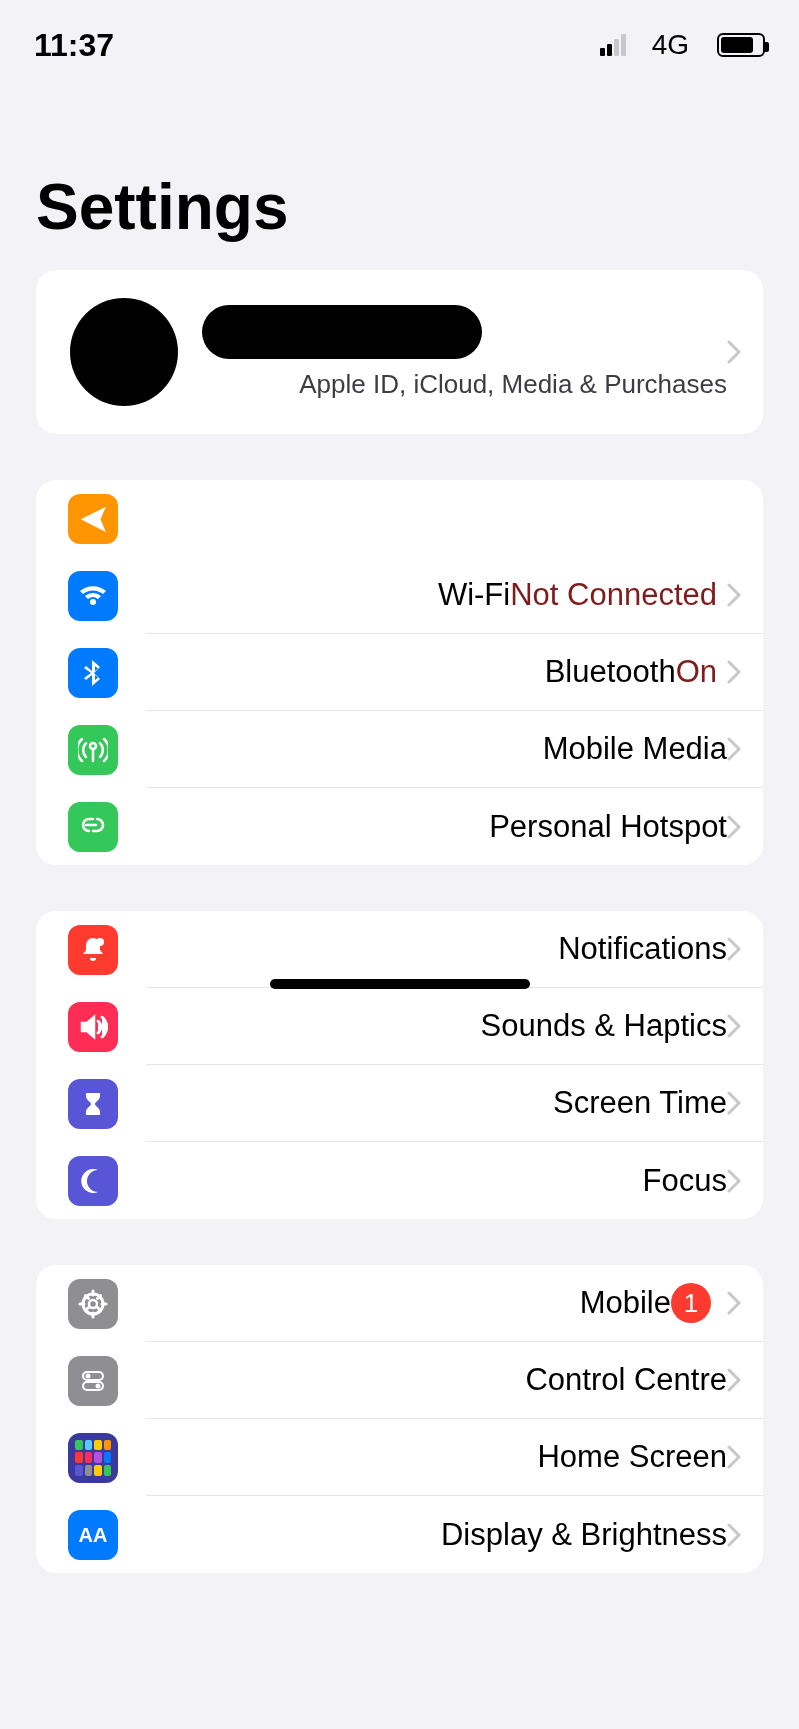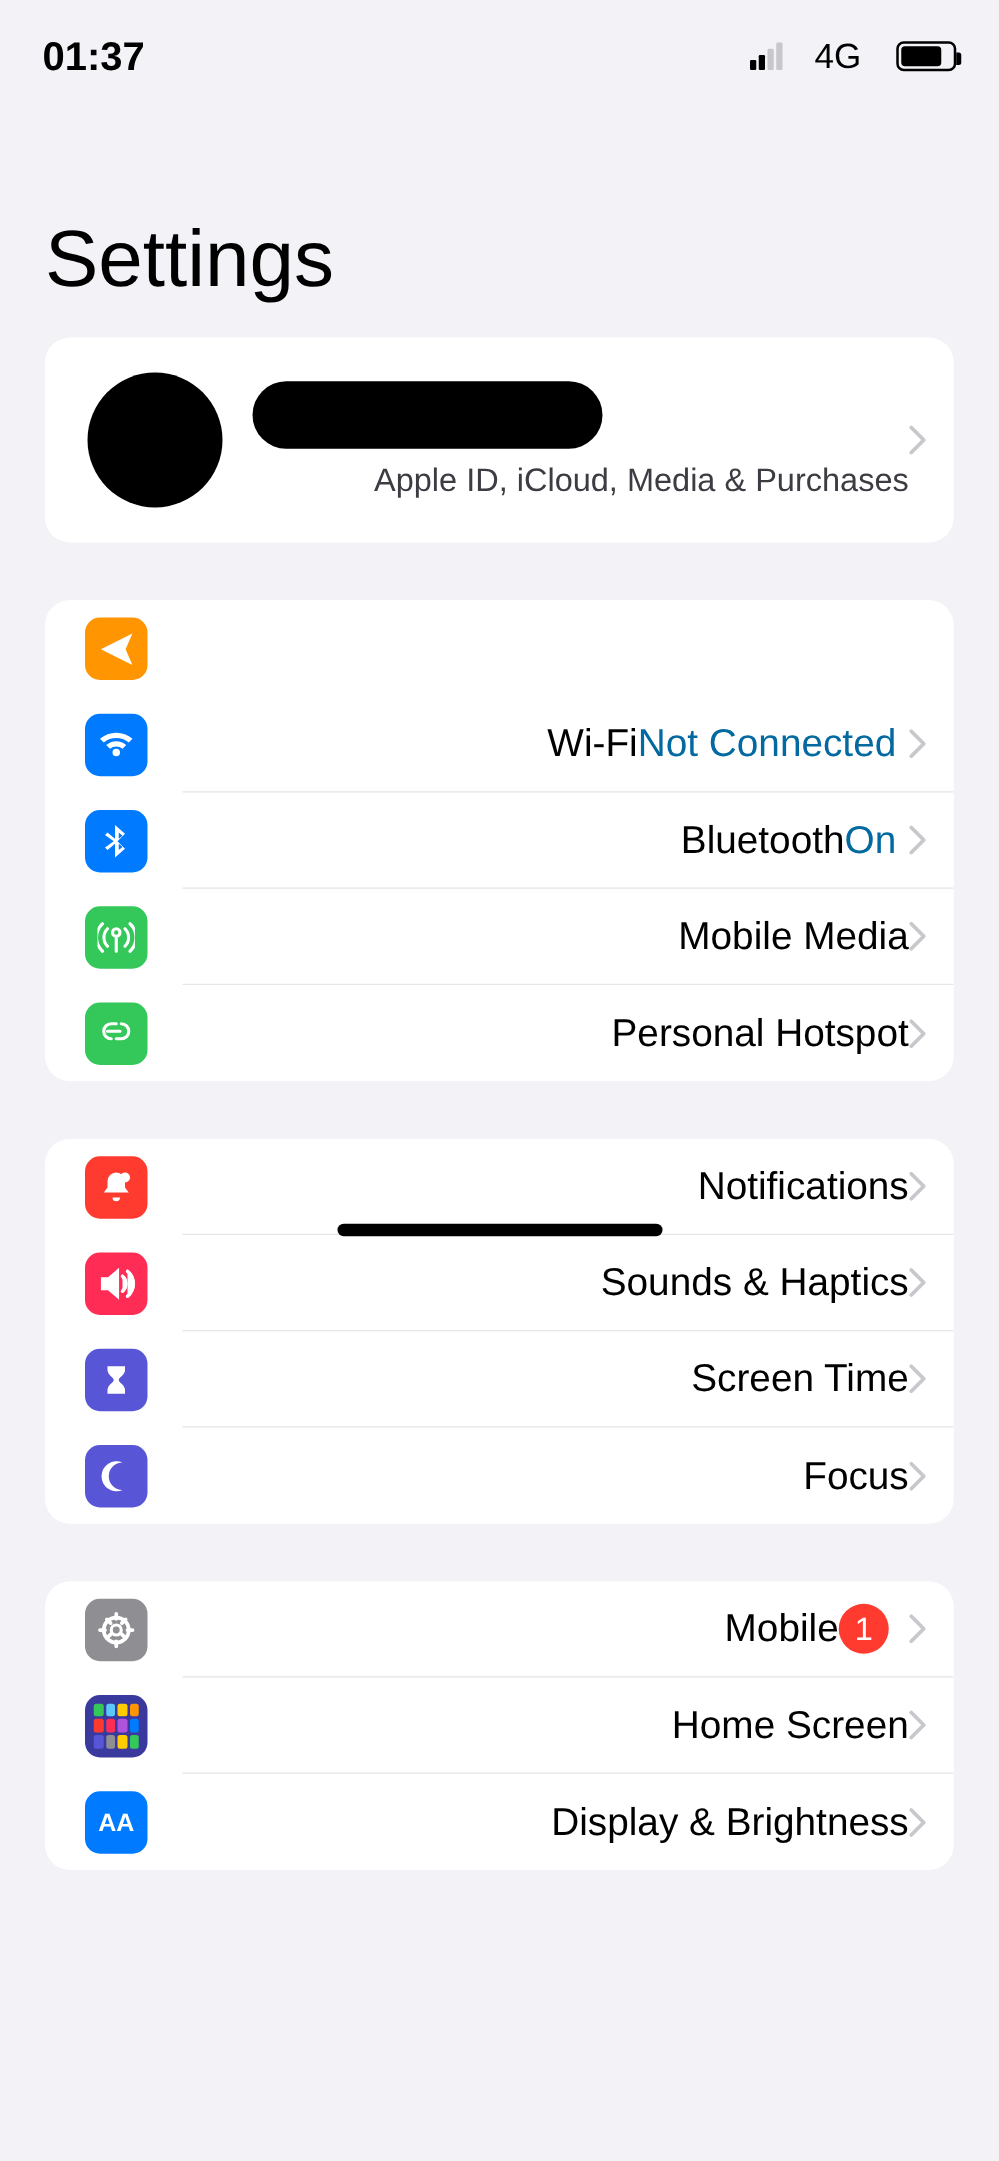--- a/index.html
+++ b/index.html
@@ -164,7 +164,7 @@
 <body>
 
 <div class="status-bar">
-  <div class="status-time">01:37</div>
+  <div class="status-time">11:37</div>
   <div class="status-right">
     <div class="signal-bars">
       <span class="sb1 on"></span>

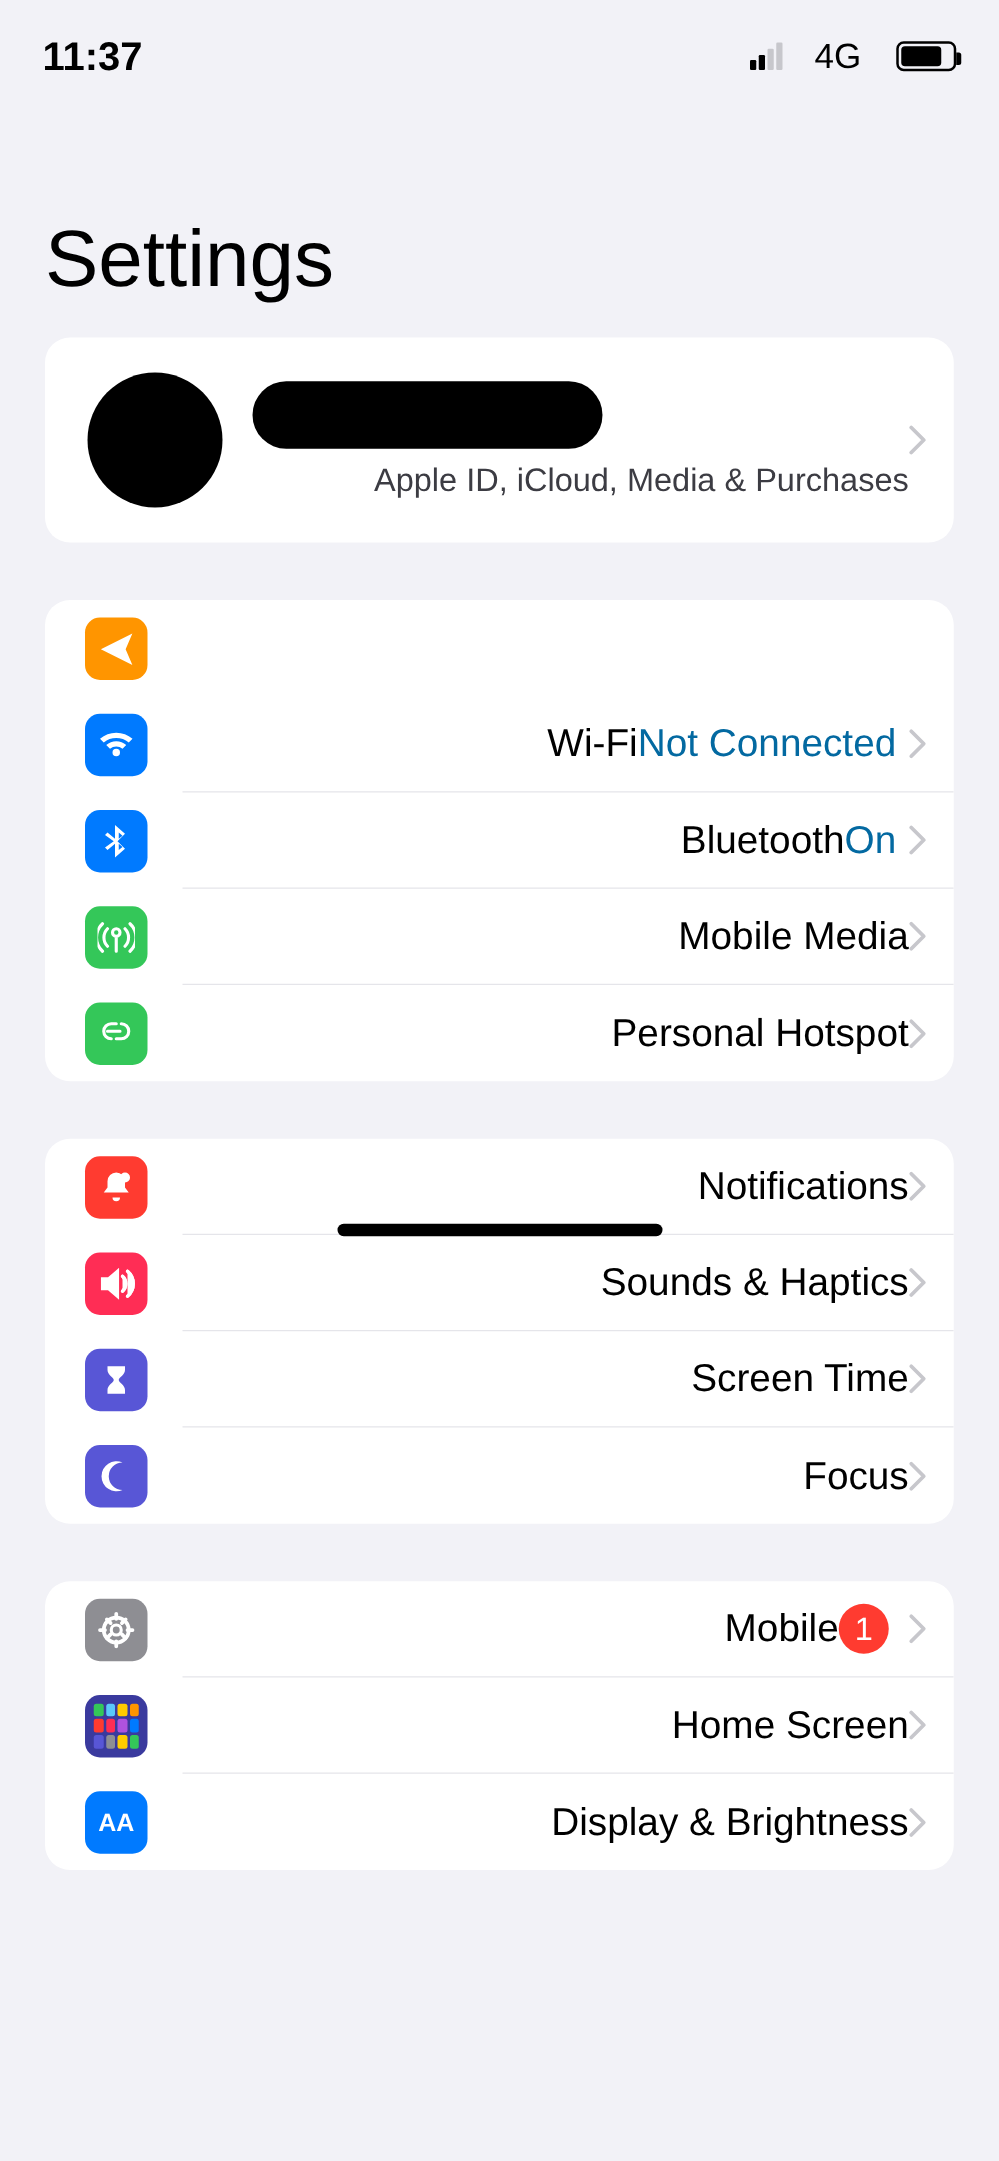--- a/index.html
+++ b/index.html
@@ -56,7 +56,7 @@
   .battery-fill { background: #000; height: 100%; border-radius: 3px; }
   .page-title {
     font-size: 64px;
-    font-weight: 400;
+    font-weight: 700;
     padding: 80px 18px 26px 36px;
   }
   .section {

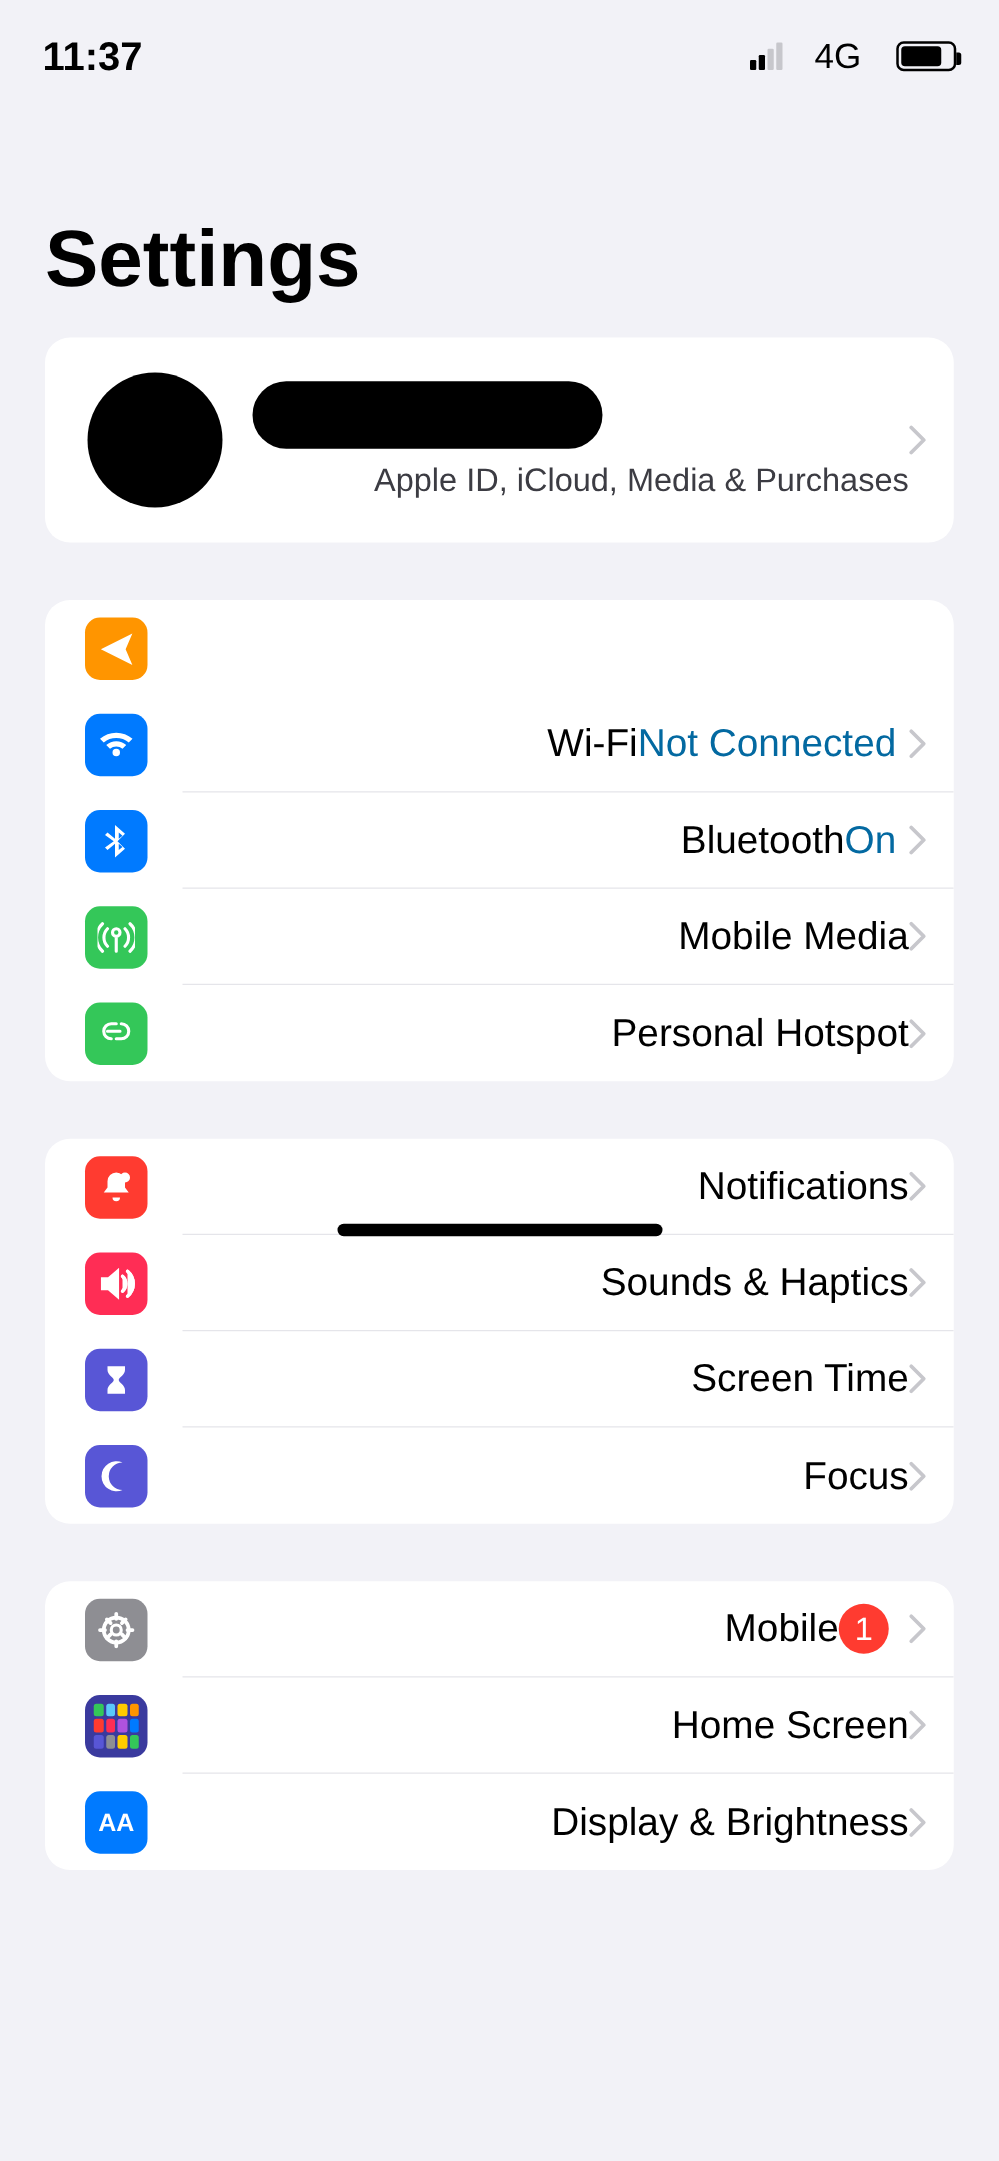--- a/index.html
+++ b/index.html
@@ -117,7 +117,7 @@
   }
   .icon-box svg { width: 30px; height: 30px; }
   .row-label { font-size: 31px; flex: 1; }
-  .row-value { font-size: 31px; color: #0369a1; margin-right: 10px; }
+  .row-value { font-size: 31px; color: #7f1d1d; margin-right: 10px; }
   .badge {
     background: #ff3b30; color: #fff;
     width: 40px; height: 40px; border-radius: 20px;

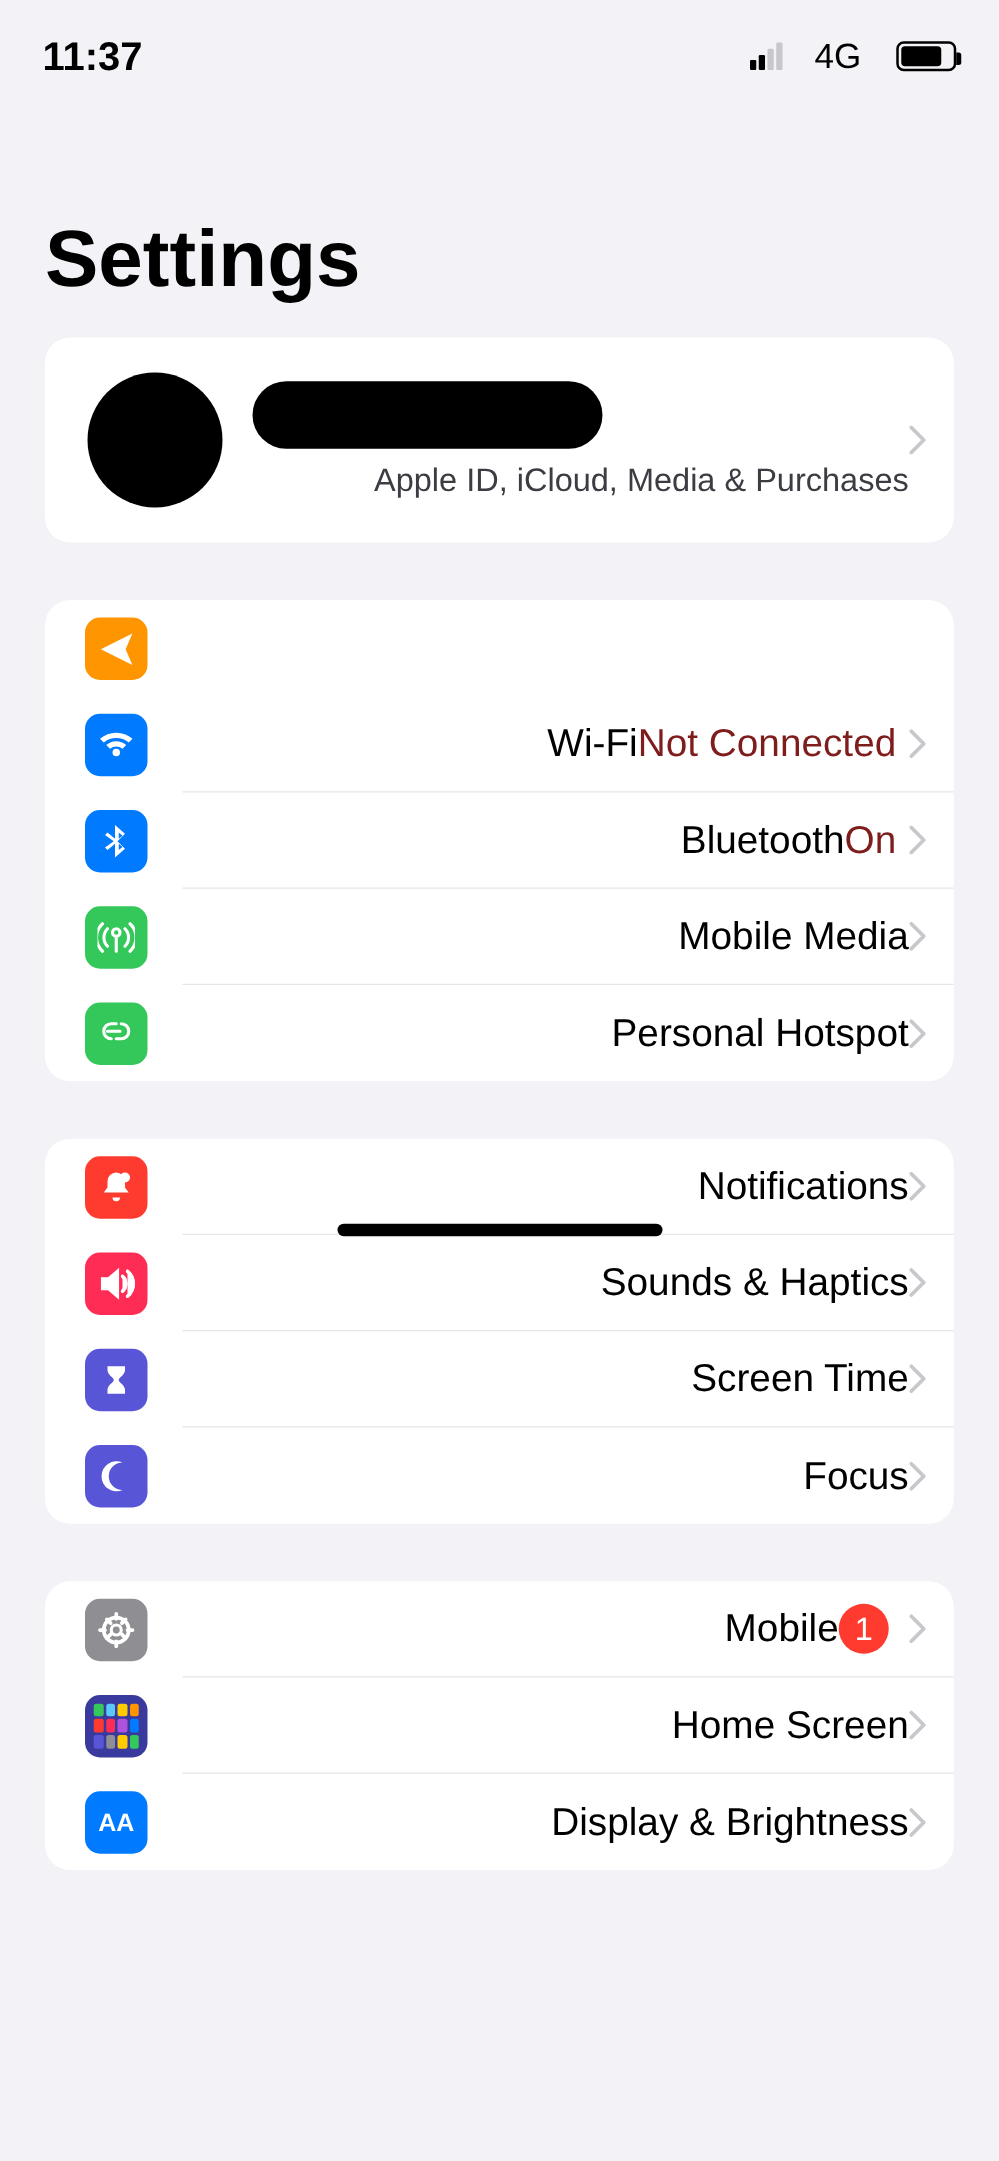--- a/index.html
+++ b/index.html
@@ -324,6 +324,19 @@
         <div class="row-body">
           <span class="row-label">Mobile</span>
           <span class="badge">1</span>
+          <span class="chev"><svg width="14" height="24" viewBox="0 0 14 24">
+              <path d="M2 2l10 10L2 22" stroke="currentColor" stroke-width="3" fill="none" stroke-linecap="round" stroke-linejoin="round"></path>
+            </svg></span>
+        </div>
+      </div>
+      <div class="row">
+        <div class="icon-box c-gray">
+          <svg viewBox="0 0 30 30">
+            <use href="#switches-icon"></use>
+          </svg>
+        </div>
+        <div class="row-body">
+          <span class="row-label">Control Centre</span>
           <span class="chev"><svg width="14" height="24" viewBox="0 0 14 24">
               <path d="M2 2l10 10L2 22" stroke="currentColor" stroke-width="3" fill="none" stroke-linecap="round" stroke-linejoin="round"></path>
             </svg></span>

